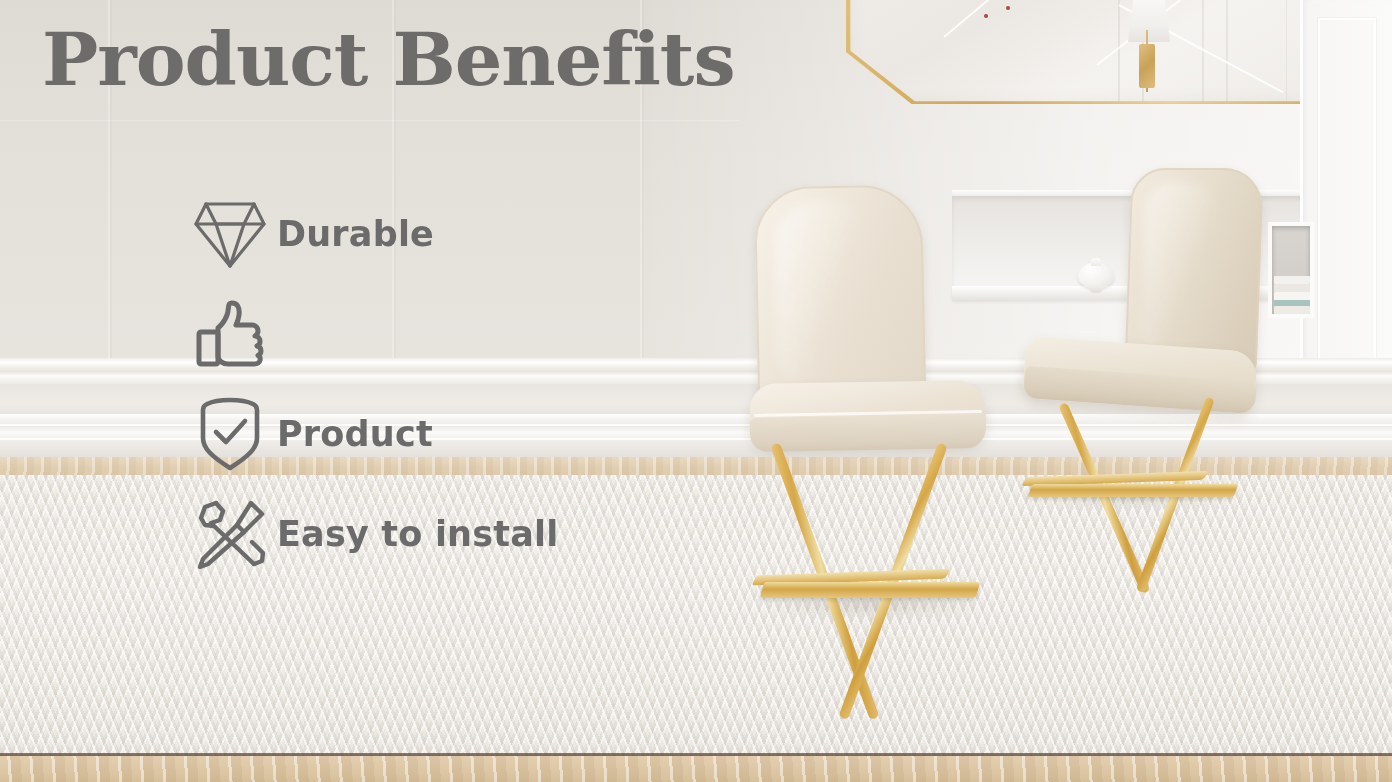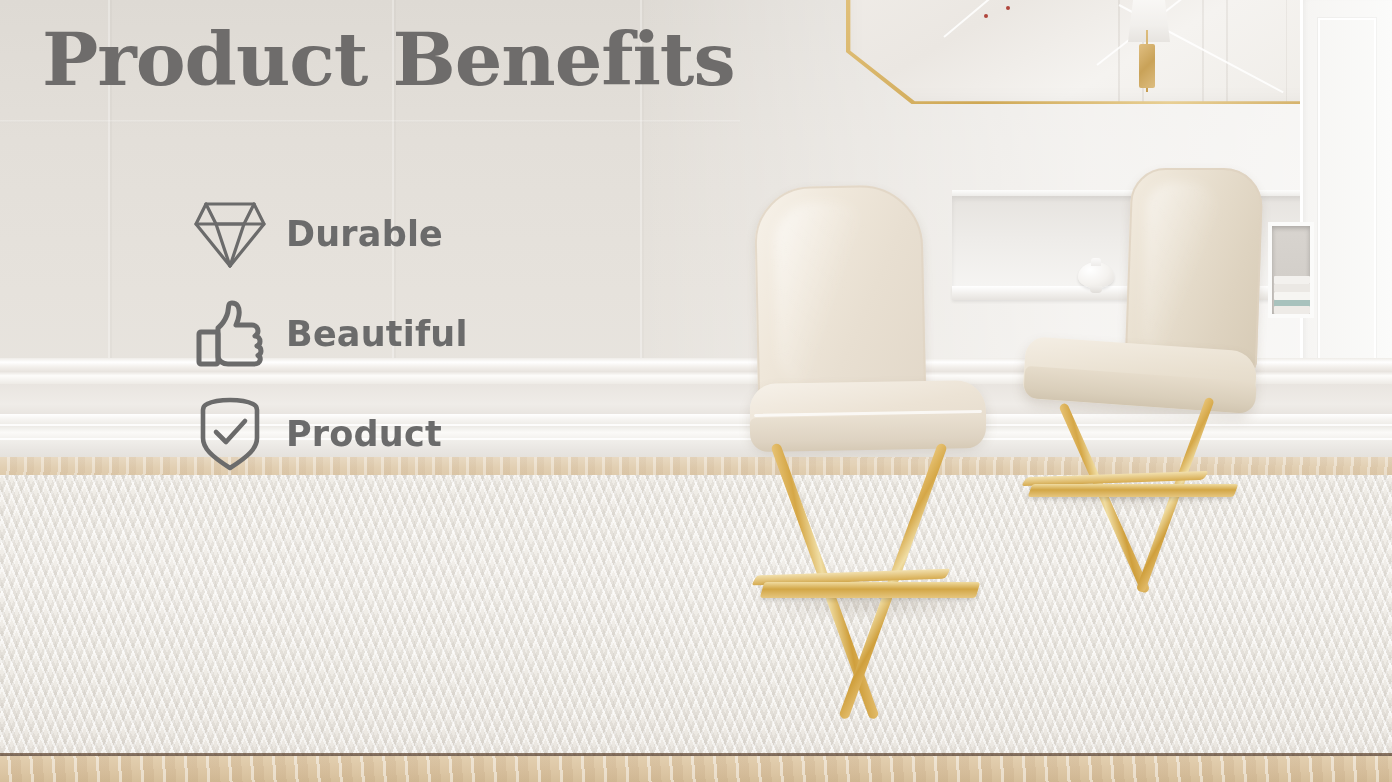--- a/index.html
+++ b/index.html
@@ -393,7 +393,7 @@
     display:flex; flex-direction:column; gap:24px;
   }
   .benefit{
-    display:flex; align-items:center; gap:16px; height:76px;
+    display:flex; align-items:center; gap:7px; height:76px;
   }
   .benefit-icon{
     width:80px; height:76px;

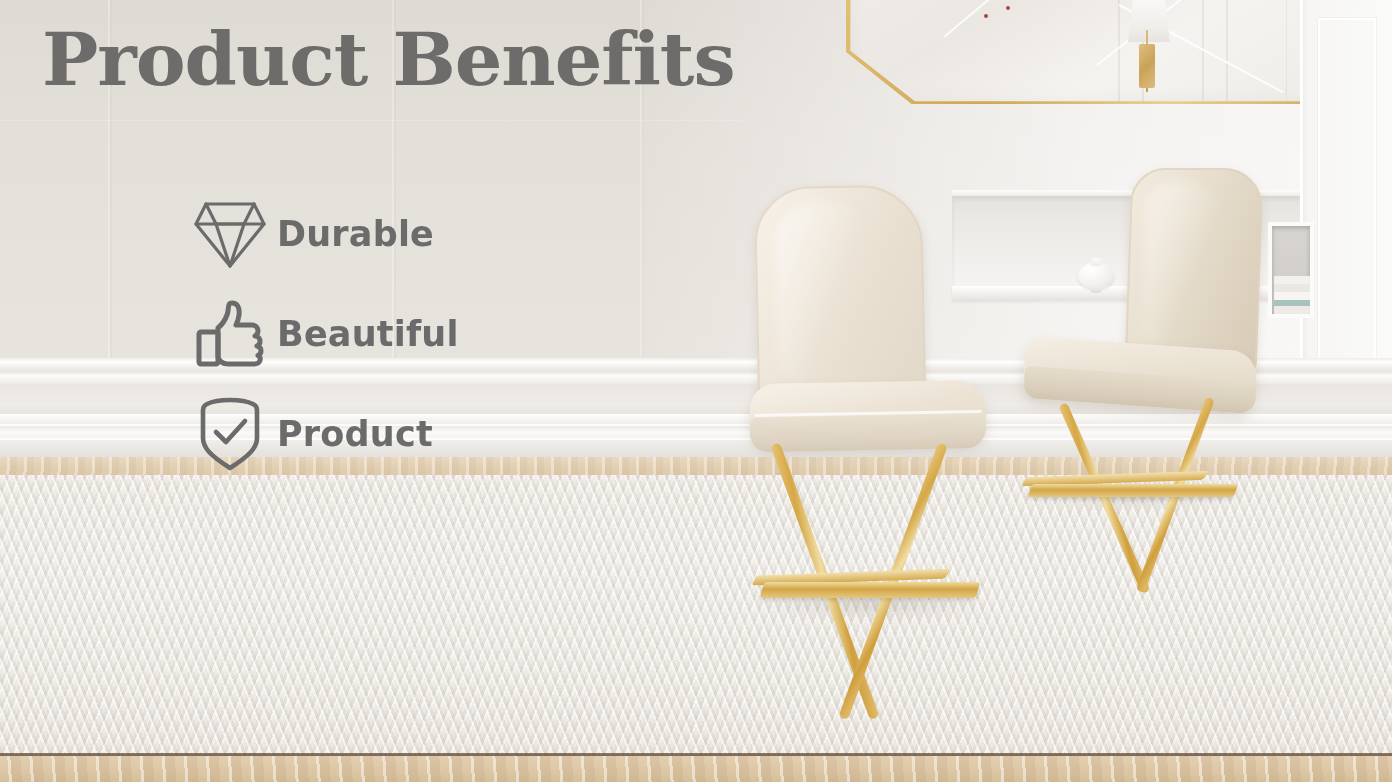--- a/index.html
+++ b/index.html
@@ -528,7 +528,6 @@
           <rect x="5" y="34" width="19" height="32" rx="2"></rect>
         </svg>
       </span>
-      <span class="benefit-label">Beautiful</span>
     </div>
 
     <div class="benefit">

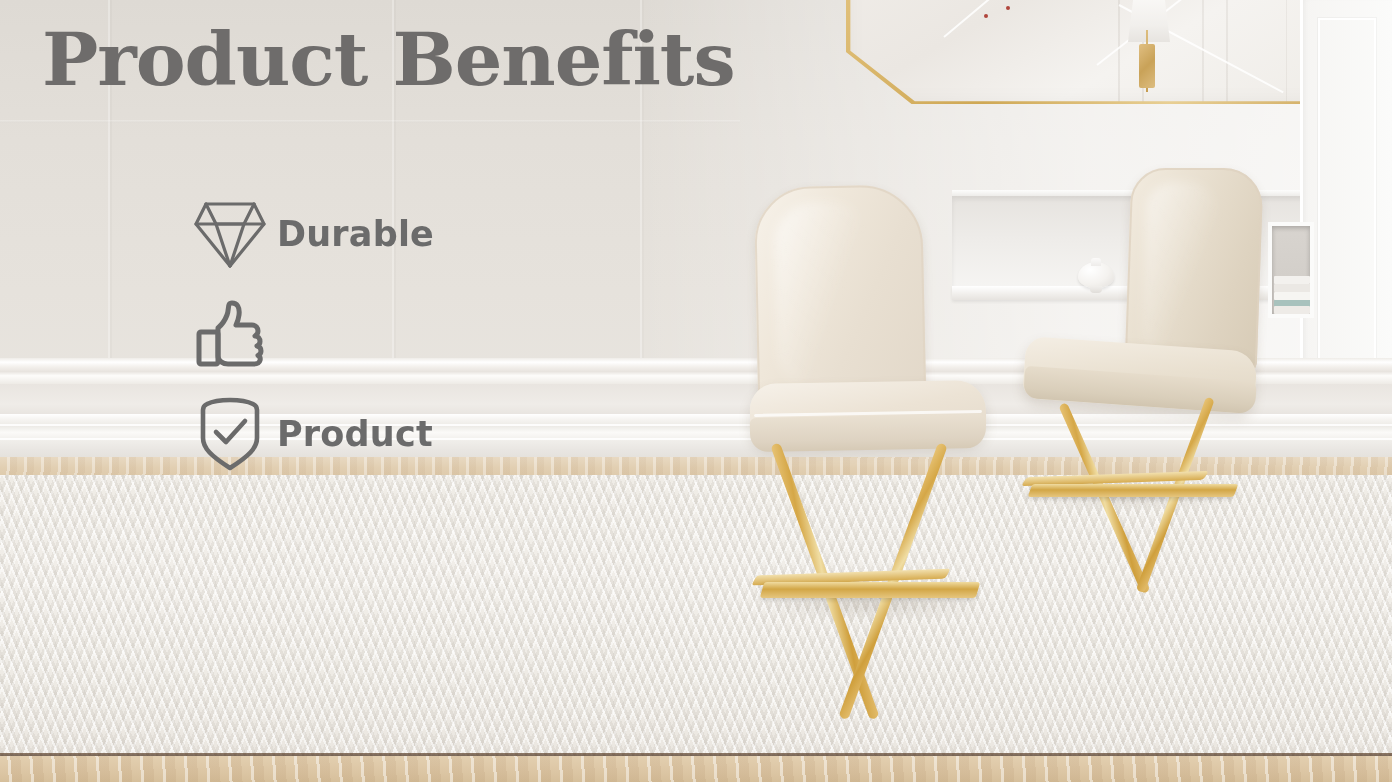--- a/index.html
+++ b/index.html
@@ -541,6 +541,20 @@
       <span class="benefit-label">Product</span>
     </div>
 
+    <div class="benefit">
+      <span class="benefit-icon">
+        <svg width="76" height="74" viewBox="0 0 76 74" fill="none" stroke="#6b6b6b" stroke-width="4.4" stroke-linejoin="round" stroke-linecap="round">
+
+          <path d="M24 6 L13 10 L9 21 L13 28 L22 29 L62 67"></path>
+          <path d="M24 6 L31 14 L28 23 L19 26"></path>
+          <path d="M62 67 L70 64 L71 56 L60 45"></path>
+
+          <path d="M59 6 L70 17 L52 35 L45 28 Z"></path>
+          <path d="M45 28 L11 62 L8 70 L16 67 L52 35"></path>
+        </svg>
+      </span>
+      <span class="benefit-label">Easy to install</span>
+    </div>
 
   </div>
 

